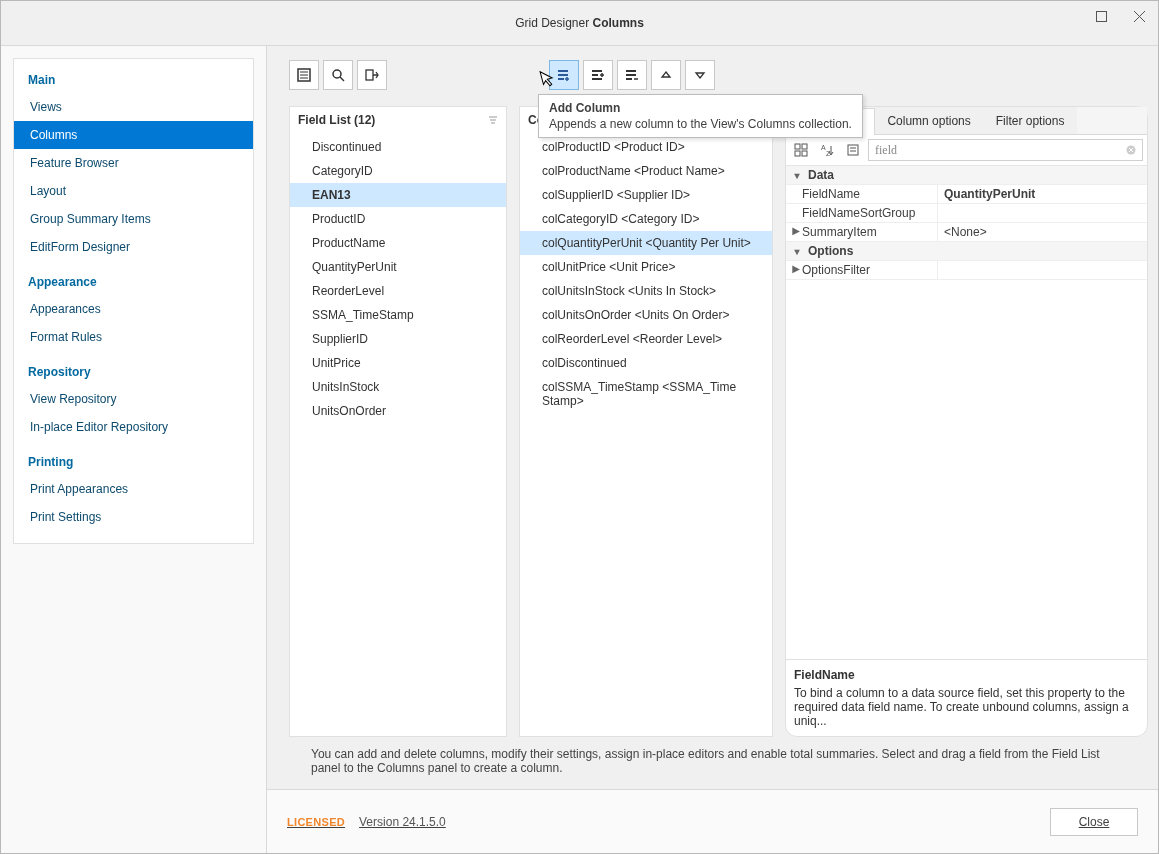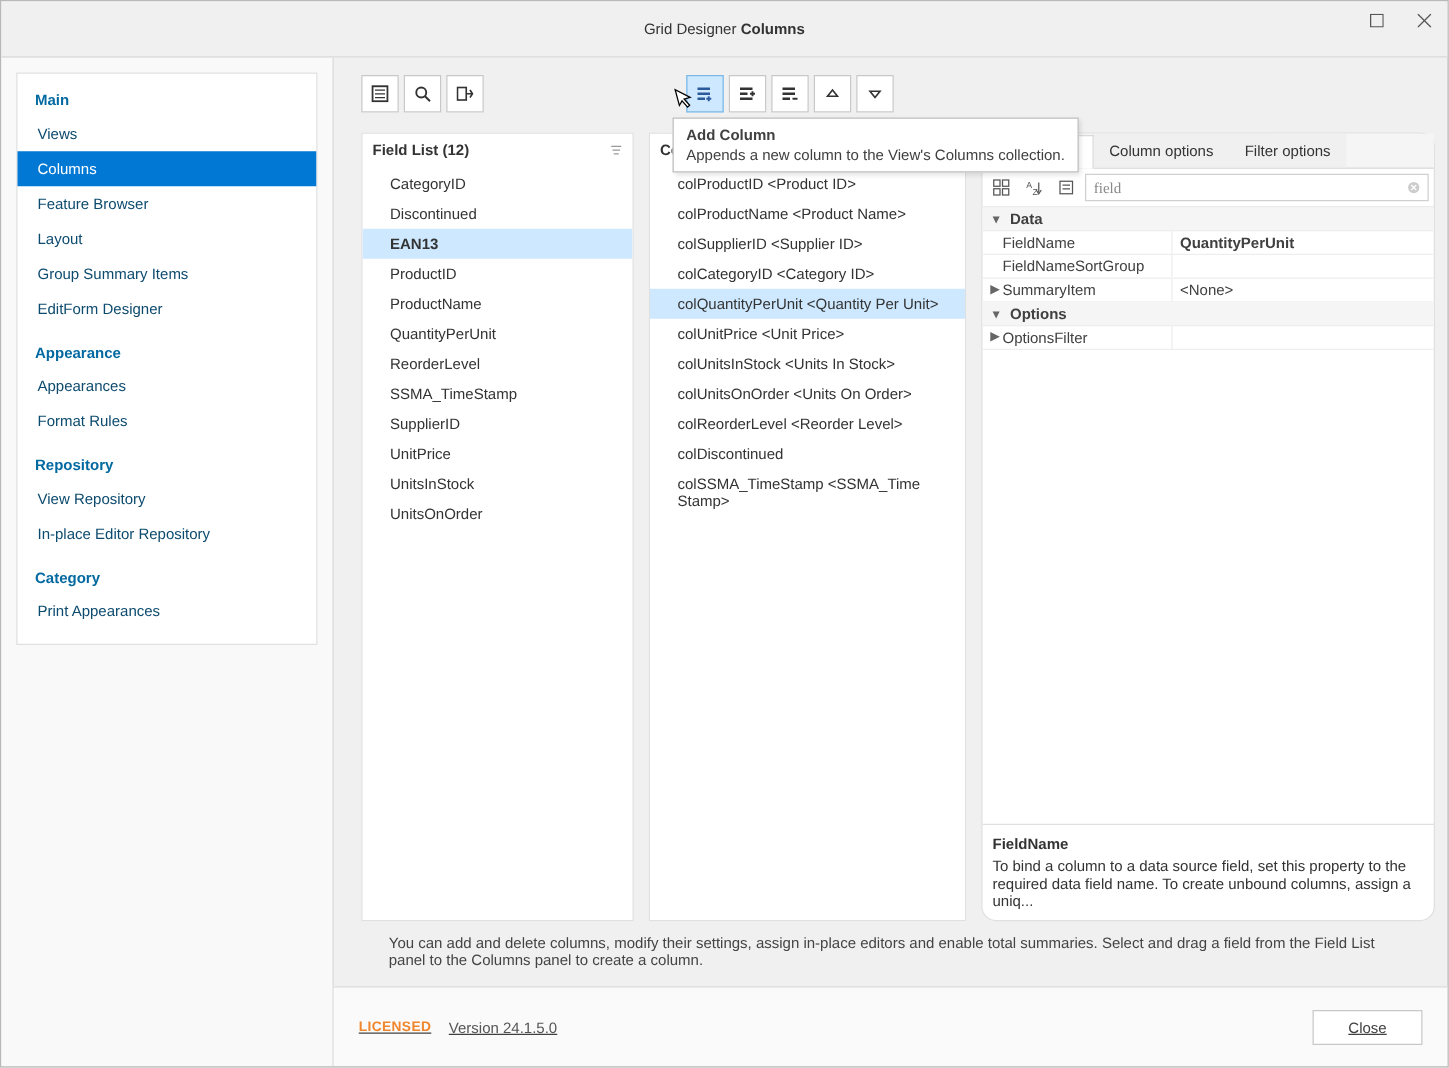--- a/index.html
+++ b/index.html
@@ -410,8 +410,8 @@
             </span>
           </div>
           <div class="panel-list" id="fieldlist-body">
+              <div class="list-row">Discontinued</div>
               <div class="list-row">CategoryID</div>
-              <div class="list-row">Discontinued</div>
               <div class="list-row selected bold">EAN13</div>
               <div class="list-row">ProductID</div>
               <div class="list-row">ProductName</div>

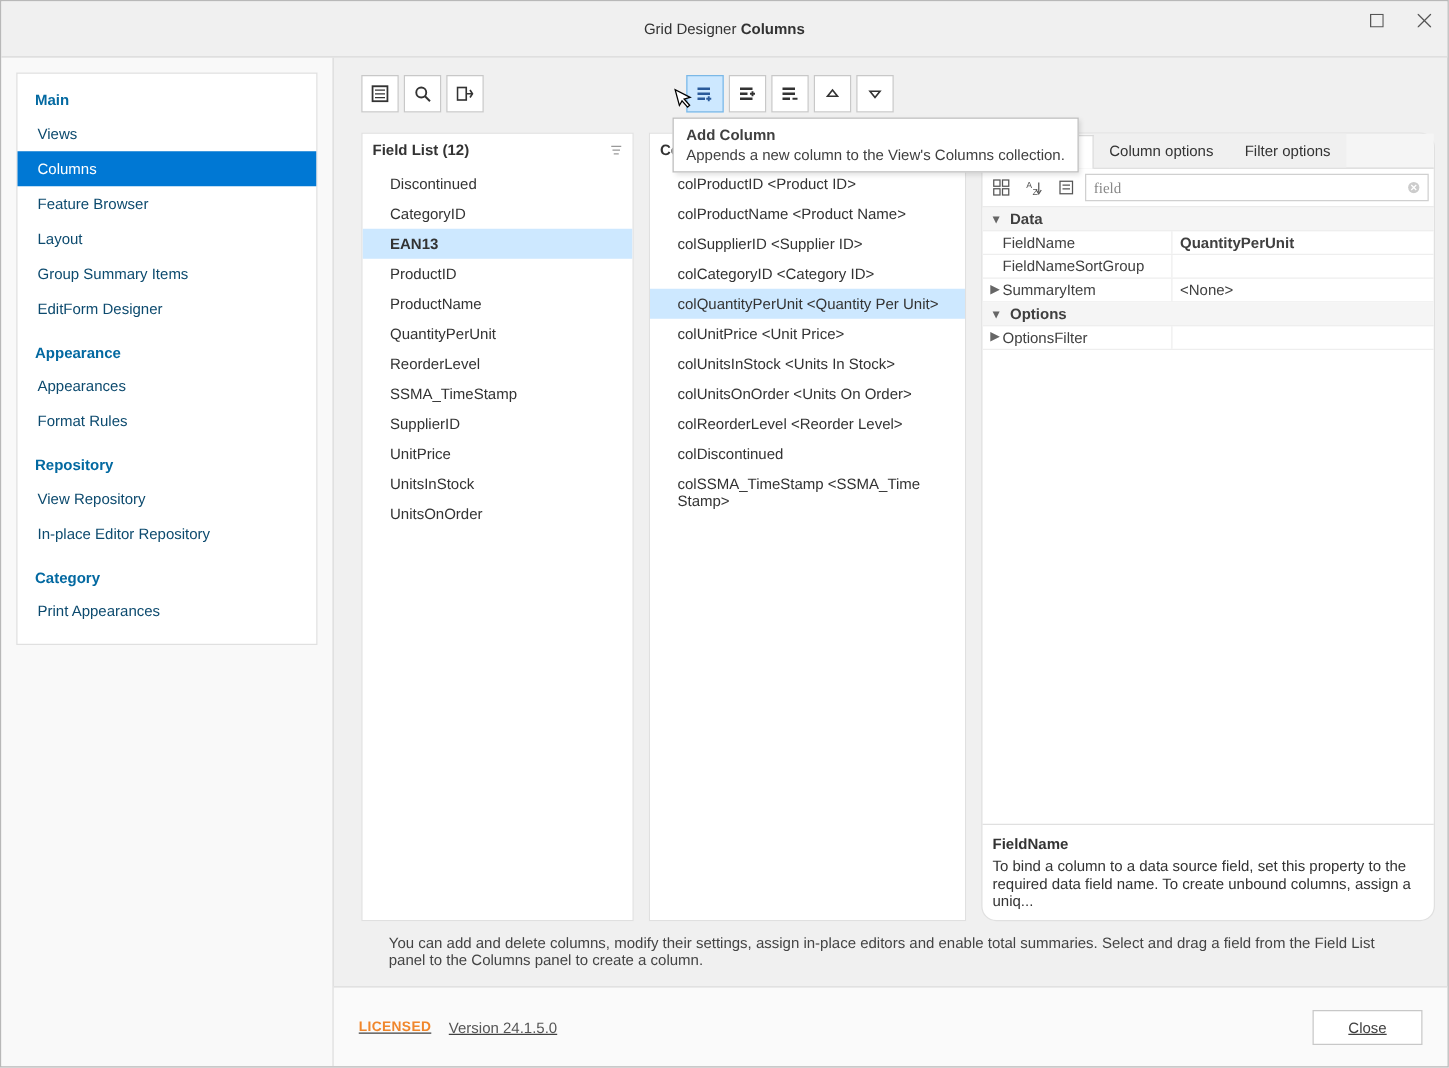--- a/index.html
+++ b/index.html
@@ -314,7 +314,7 @@
         <div class="nav-header">Repository</div>
         <div class="nav-item">View Repository</div>
         <div class="nav-item">In-place Editor Repository</div>
-        <div class="nav-header">Category</div>
+        <div class="nav-header">Printing</div>
         <div class="nav-item">Print Appearances</div>
       </div>
   </div>

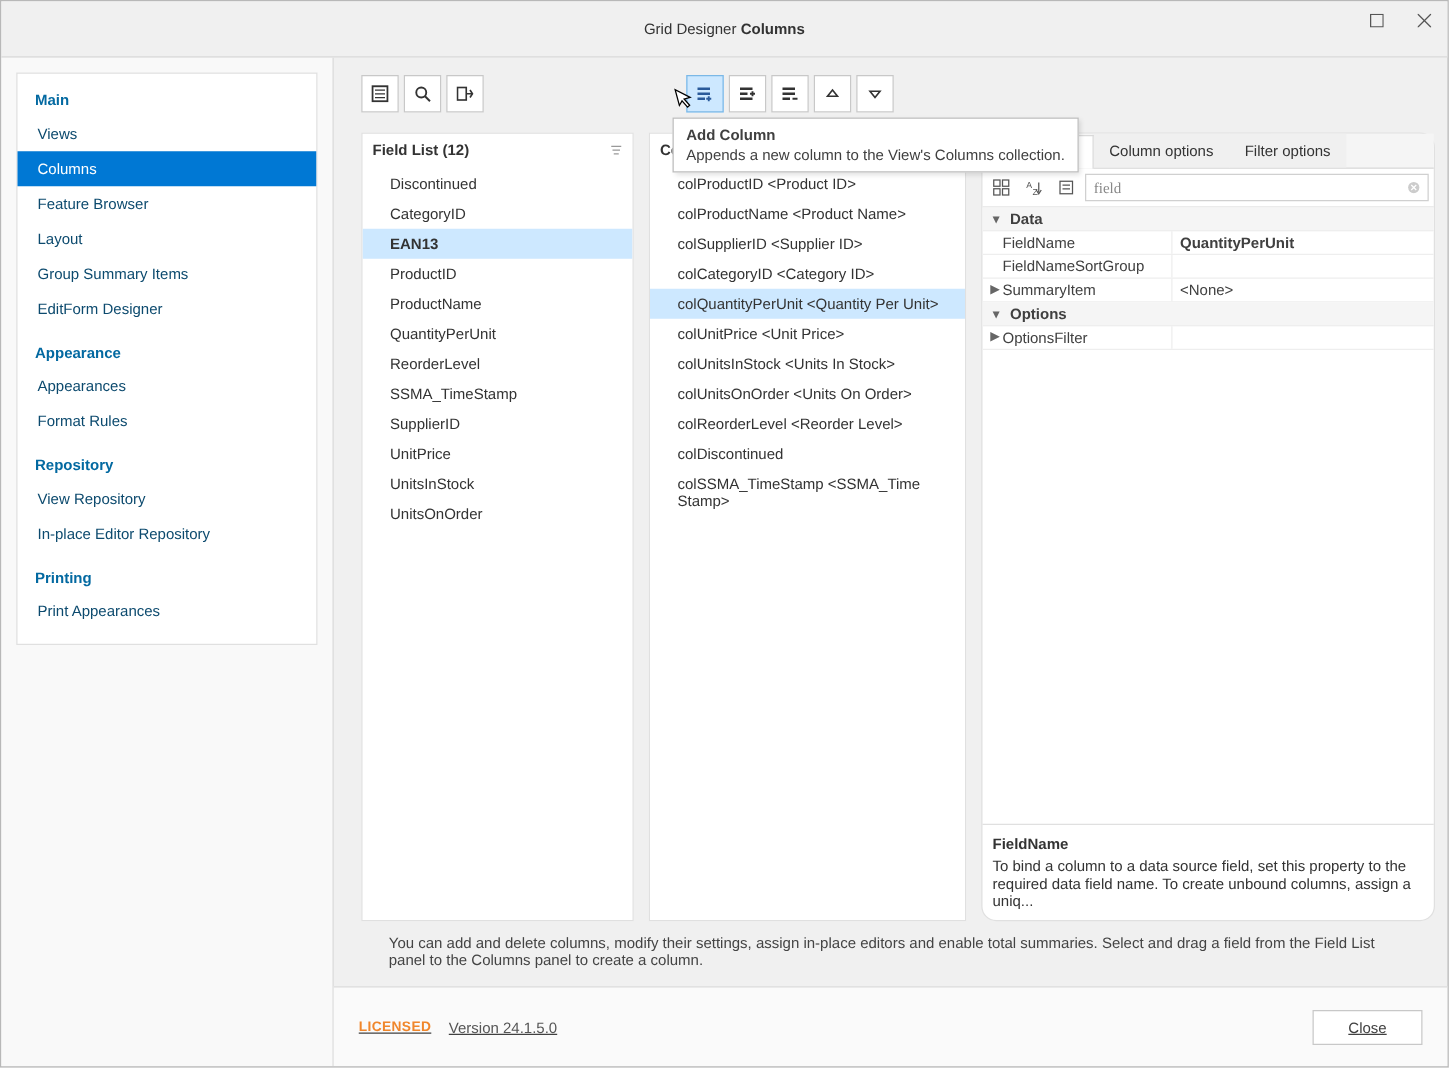--- a/index.html
+++ b/index.html
@@ -316,6 +316,7 @@
         <div class="nav-item">In-place Editor Repository</div>
         <div class="nav-header">Printing</div>
         <div class="nav-item">Print Appearances</div>
+        <div class="nav-item">Print Settings</div>
       </div>
   </div>
 

